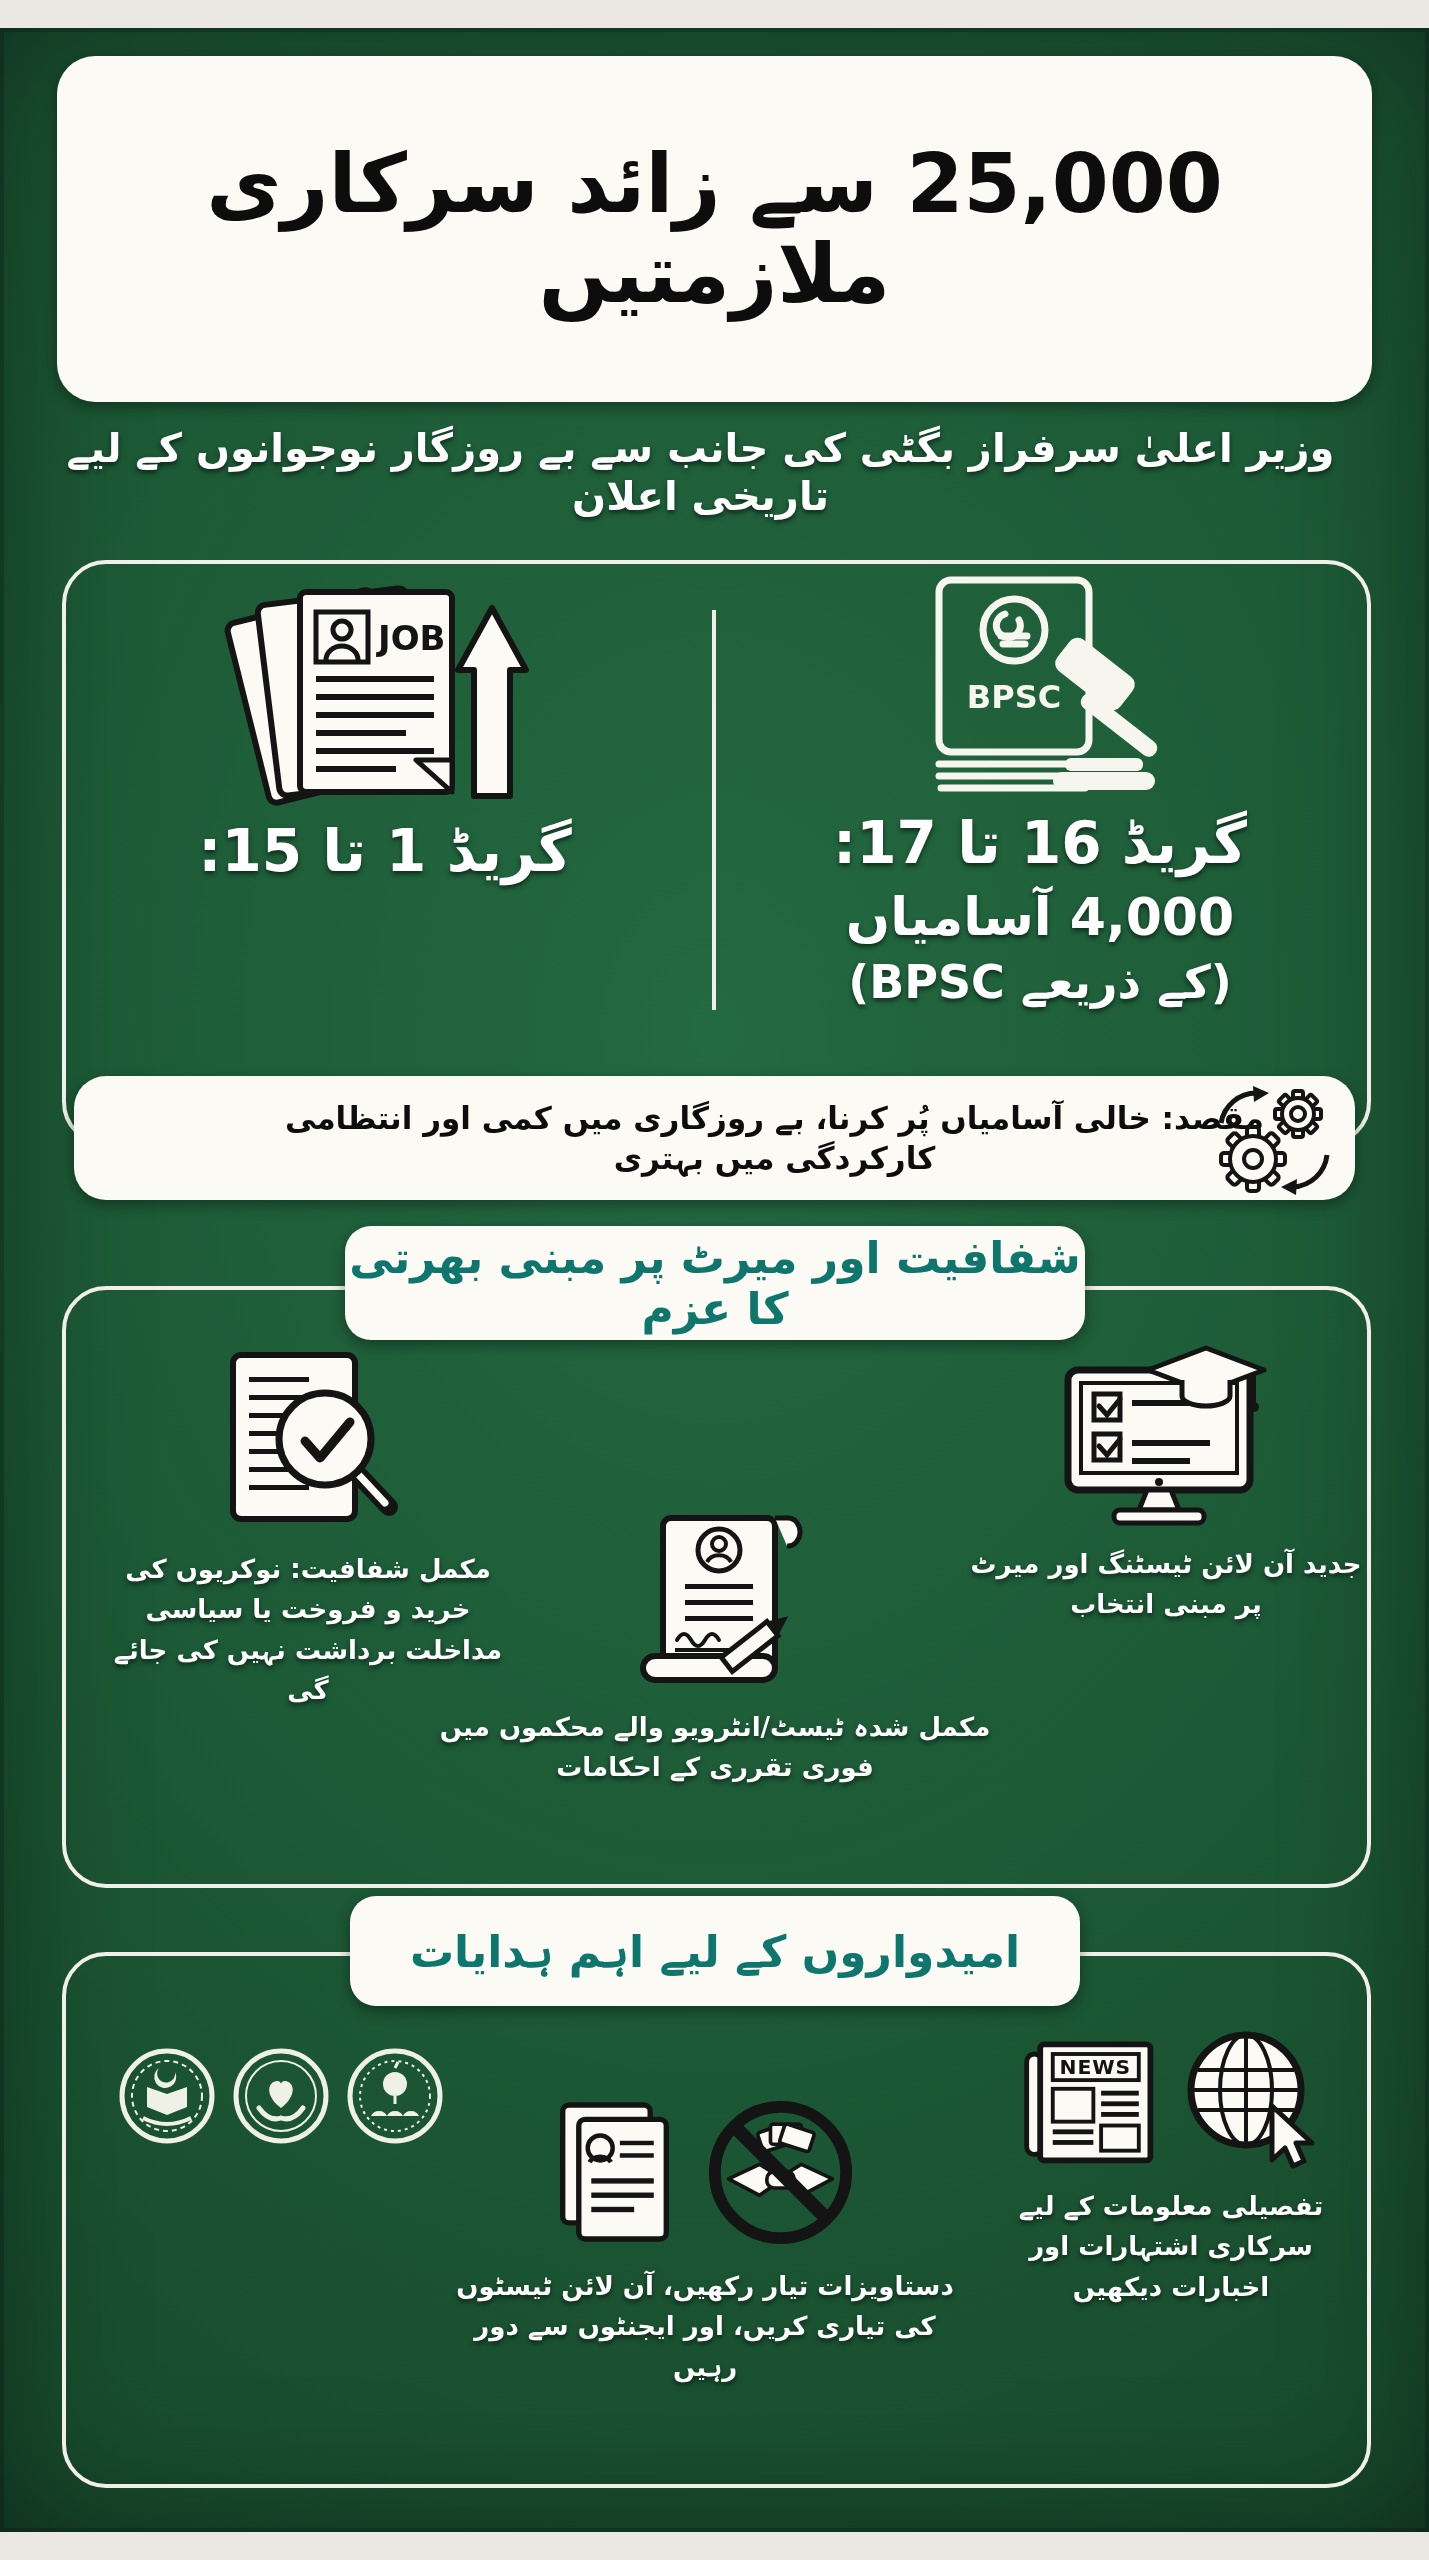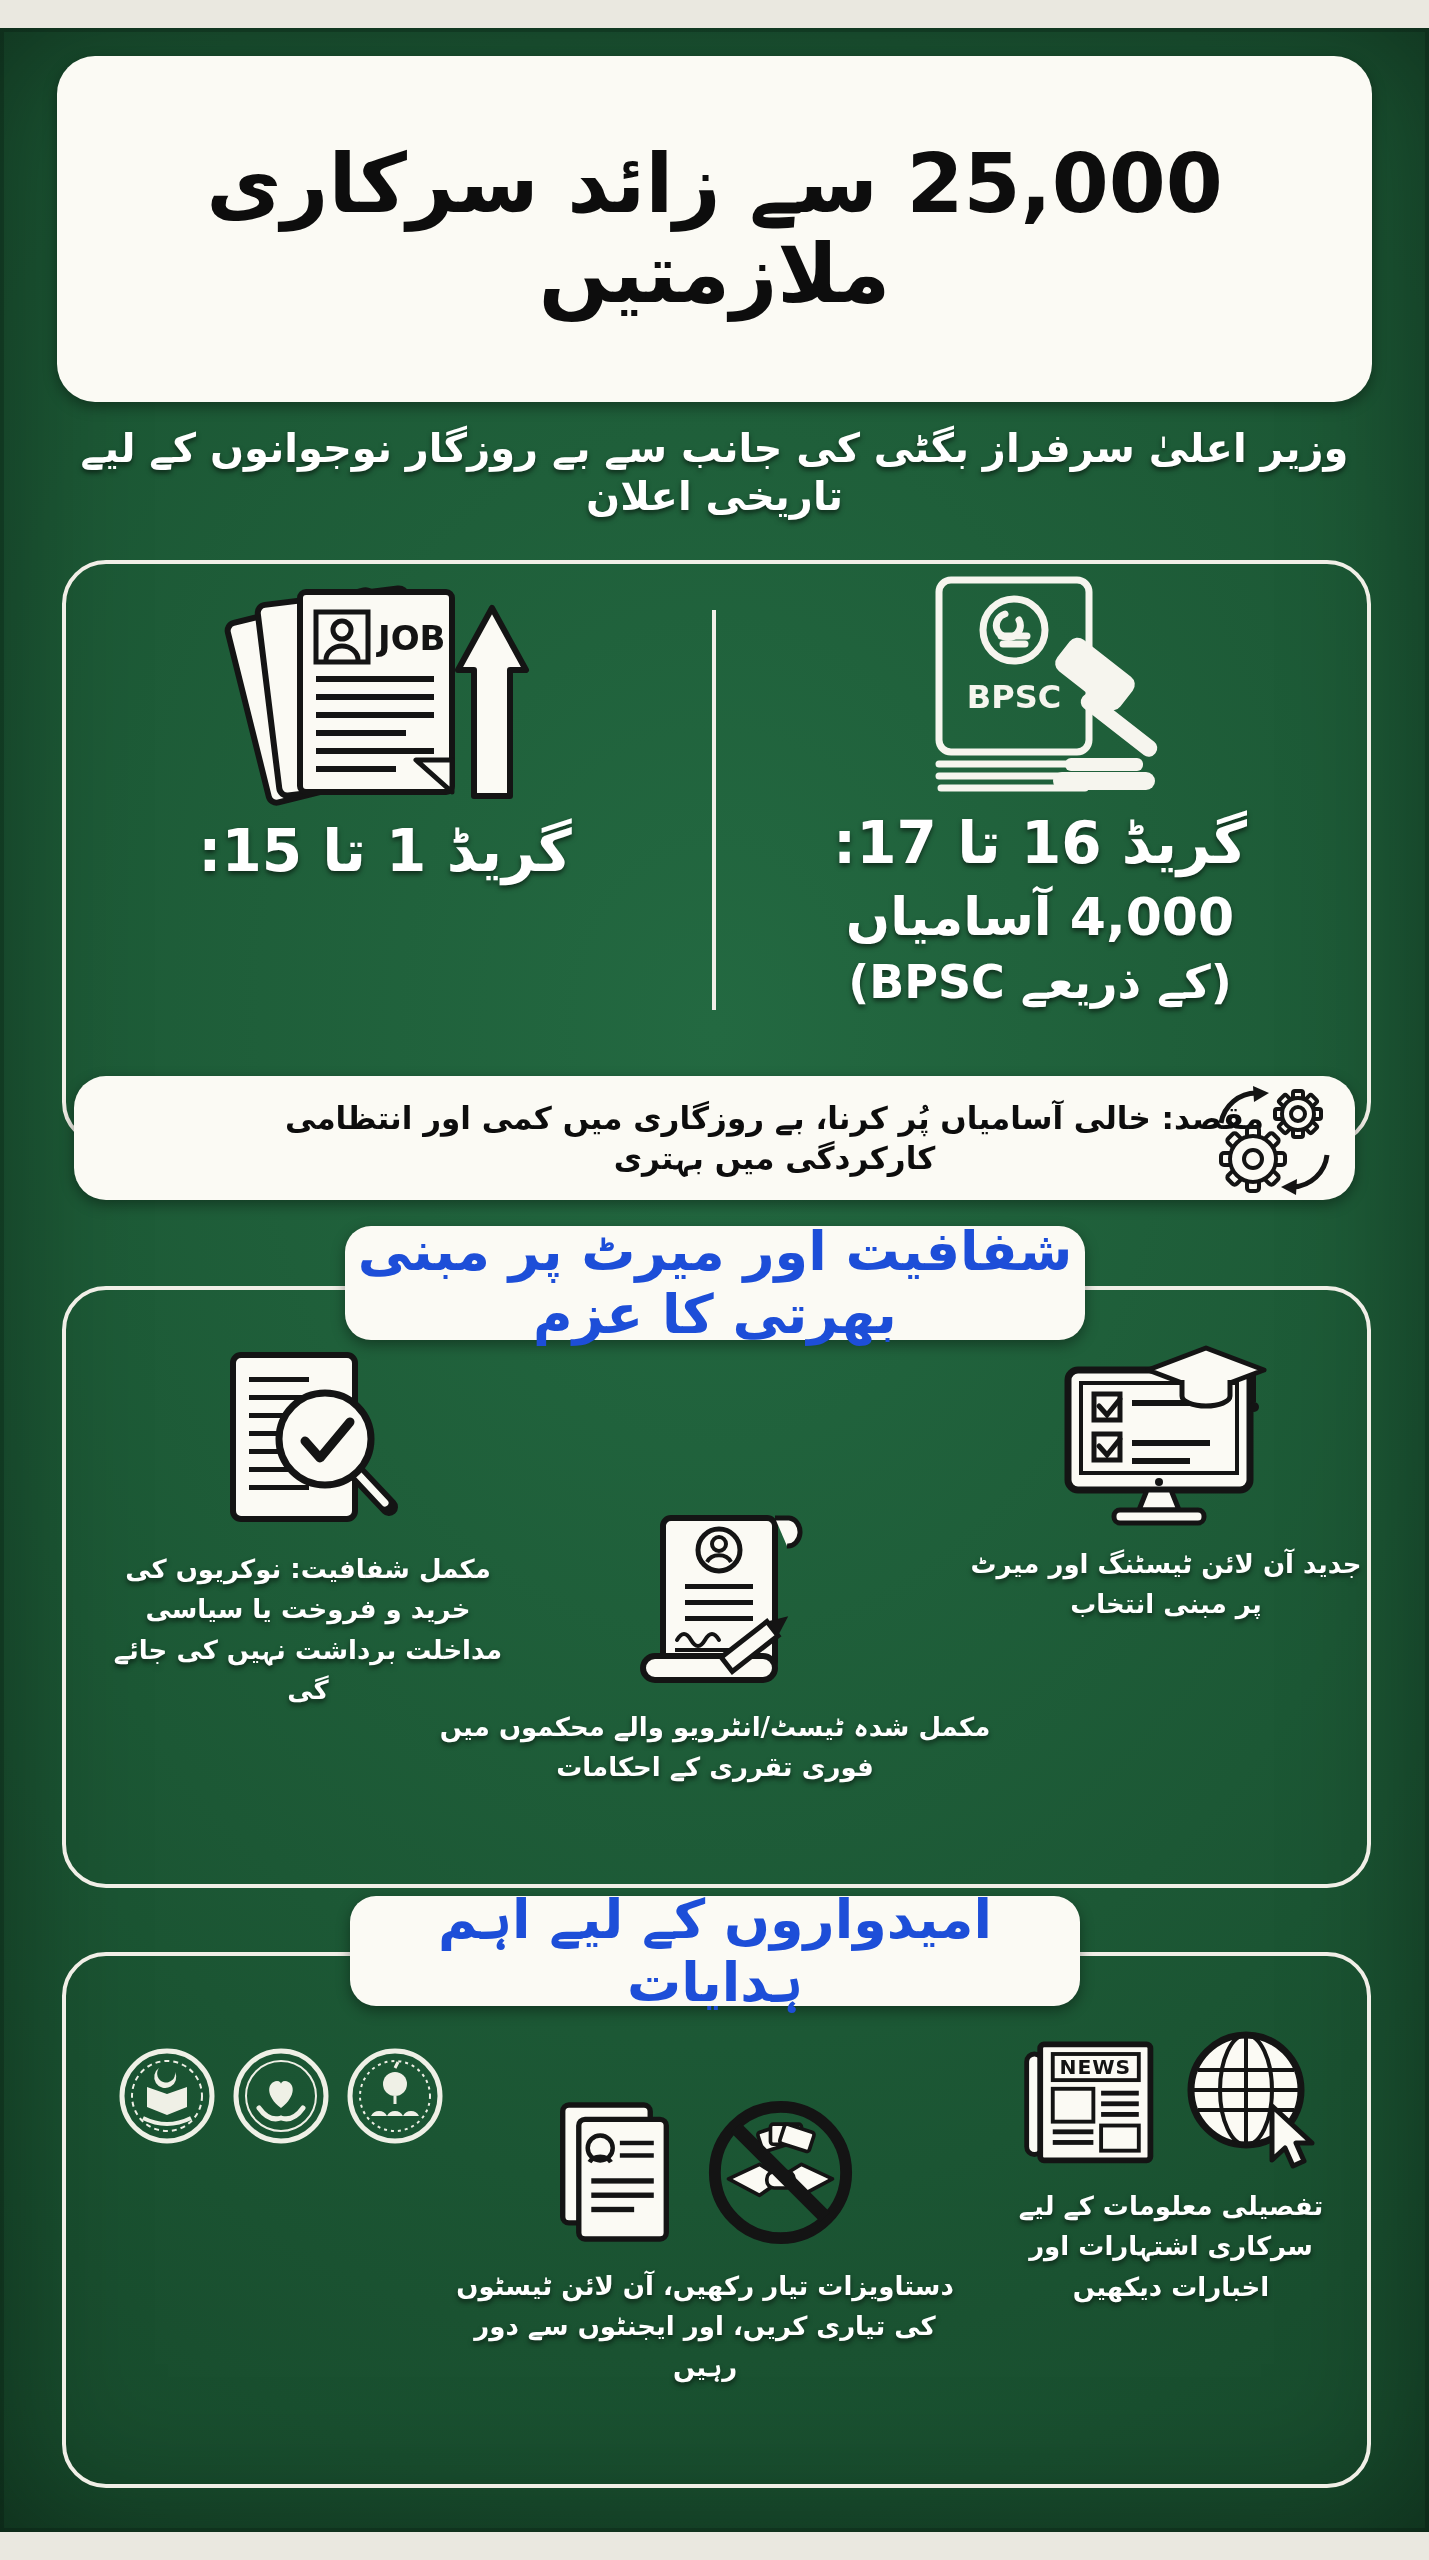--- a/index.html
+++ b/index.html
@@ -17,7 +17,7 @@
     display:flex;flex-direction:column;justify-content:center;gap:18px;}
   .title1{font-size:66px;line-height:1.1;}
   .title2{font-size:82px;line-height:1.1;}
-  .subtitle{position:absolute;left:30px;top:424px;width:1369px;font-size:40px;line-height:1.2;}
+  .subtitle{position:absolute;left:16px;top:424px;width:1369px;font-size:40px;line-height:1.2;}
   .stats-box{left:62px;top:560px;width:1301px;height:578px;}
   .divider{position:absolute;left:712px;top:610px;width:4px;height:400px;background:#f1efe7;}
   .stat-col{position:absolute;display:flex;flex-direction:column;align-items:center;}

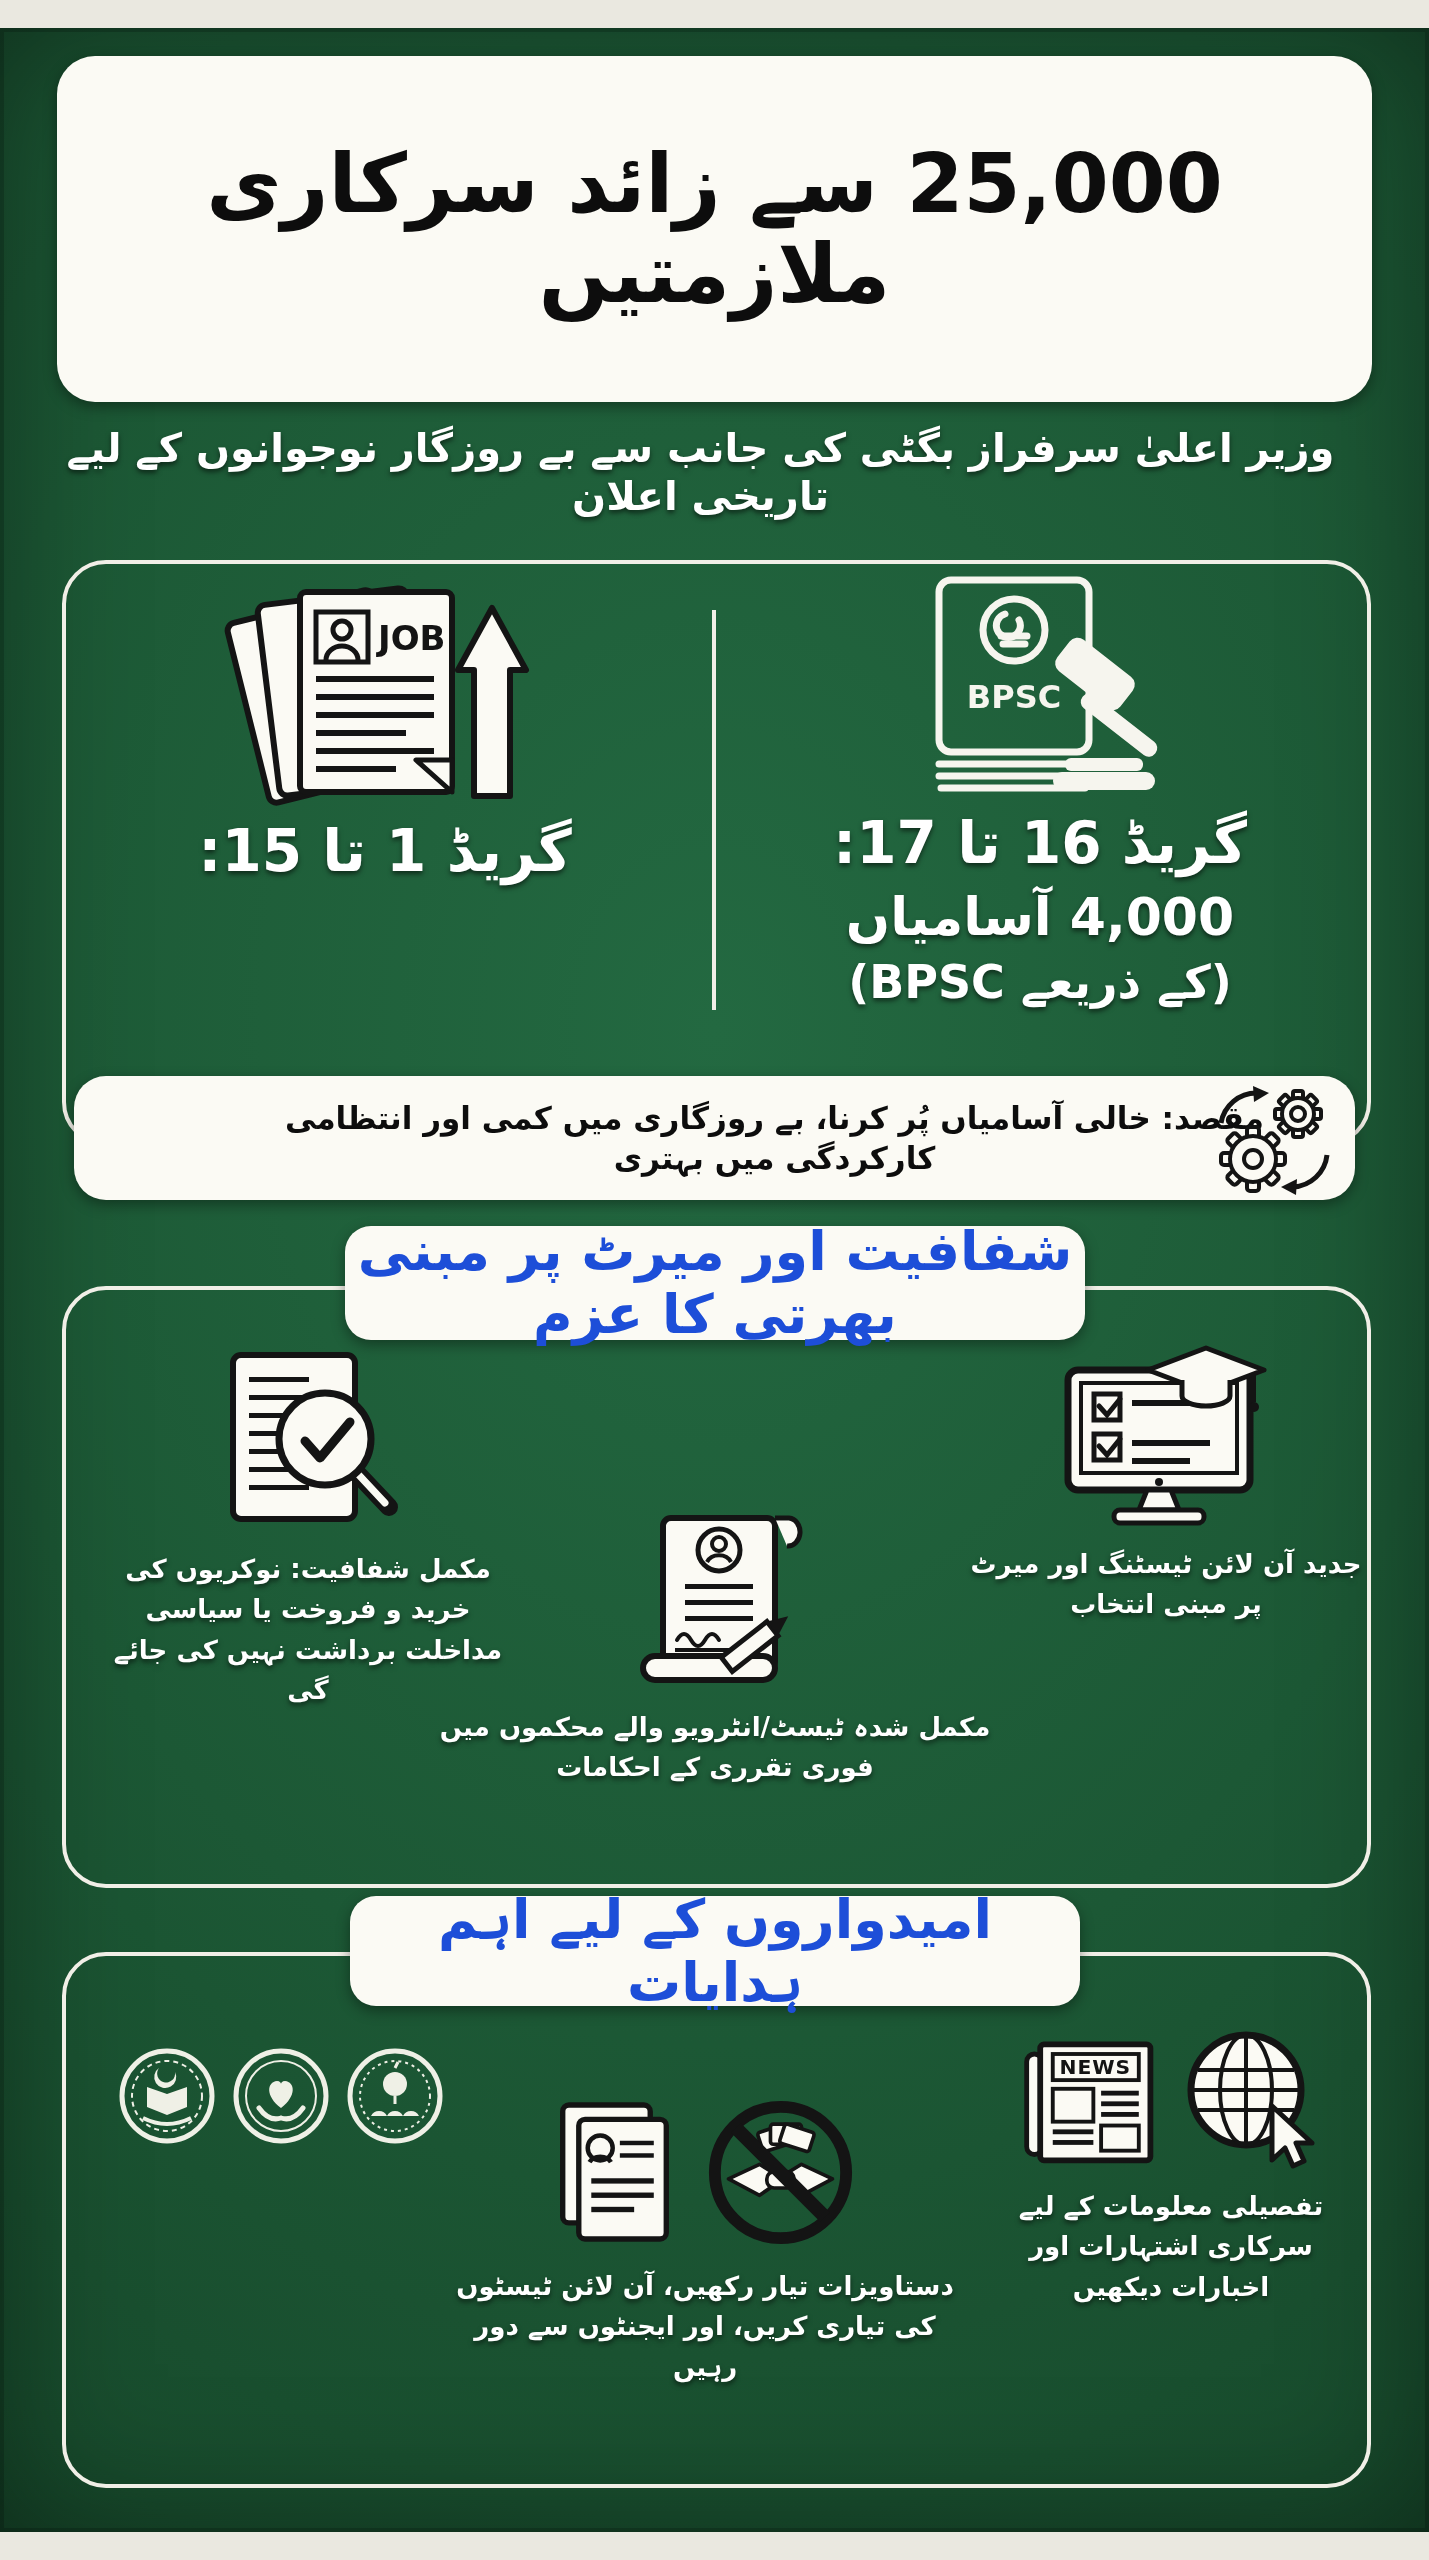--- a/index.html
+++ b/index.html
@@ -35,7 +35,7 @@
   .heading-pill{border-radius:26px;display:flex;align-items:center;justify-content:center;z-index:3;}
   .pill-2{left:345px;top:1226px;width:740px;height:114px;}
   .pill-3{left:350px;top:1896px;width:730px;height:110px;}
-  .pill-text{font-size:54px;color:#1d4ed8;font-weight:bold;text-align:center;}
+  .pill-text{font-size:44px;color:#0f766e;font-weight:bold;text-align:center;}
   .item{position:absolute;display:flex;flex-direction:column;align-items:center;z-index:2;}
   .item-text{font-size:26px;line-height:1.55;margin-top:14px;}
   .t-left{left:96px;top:1345px;width:424px;}

